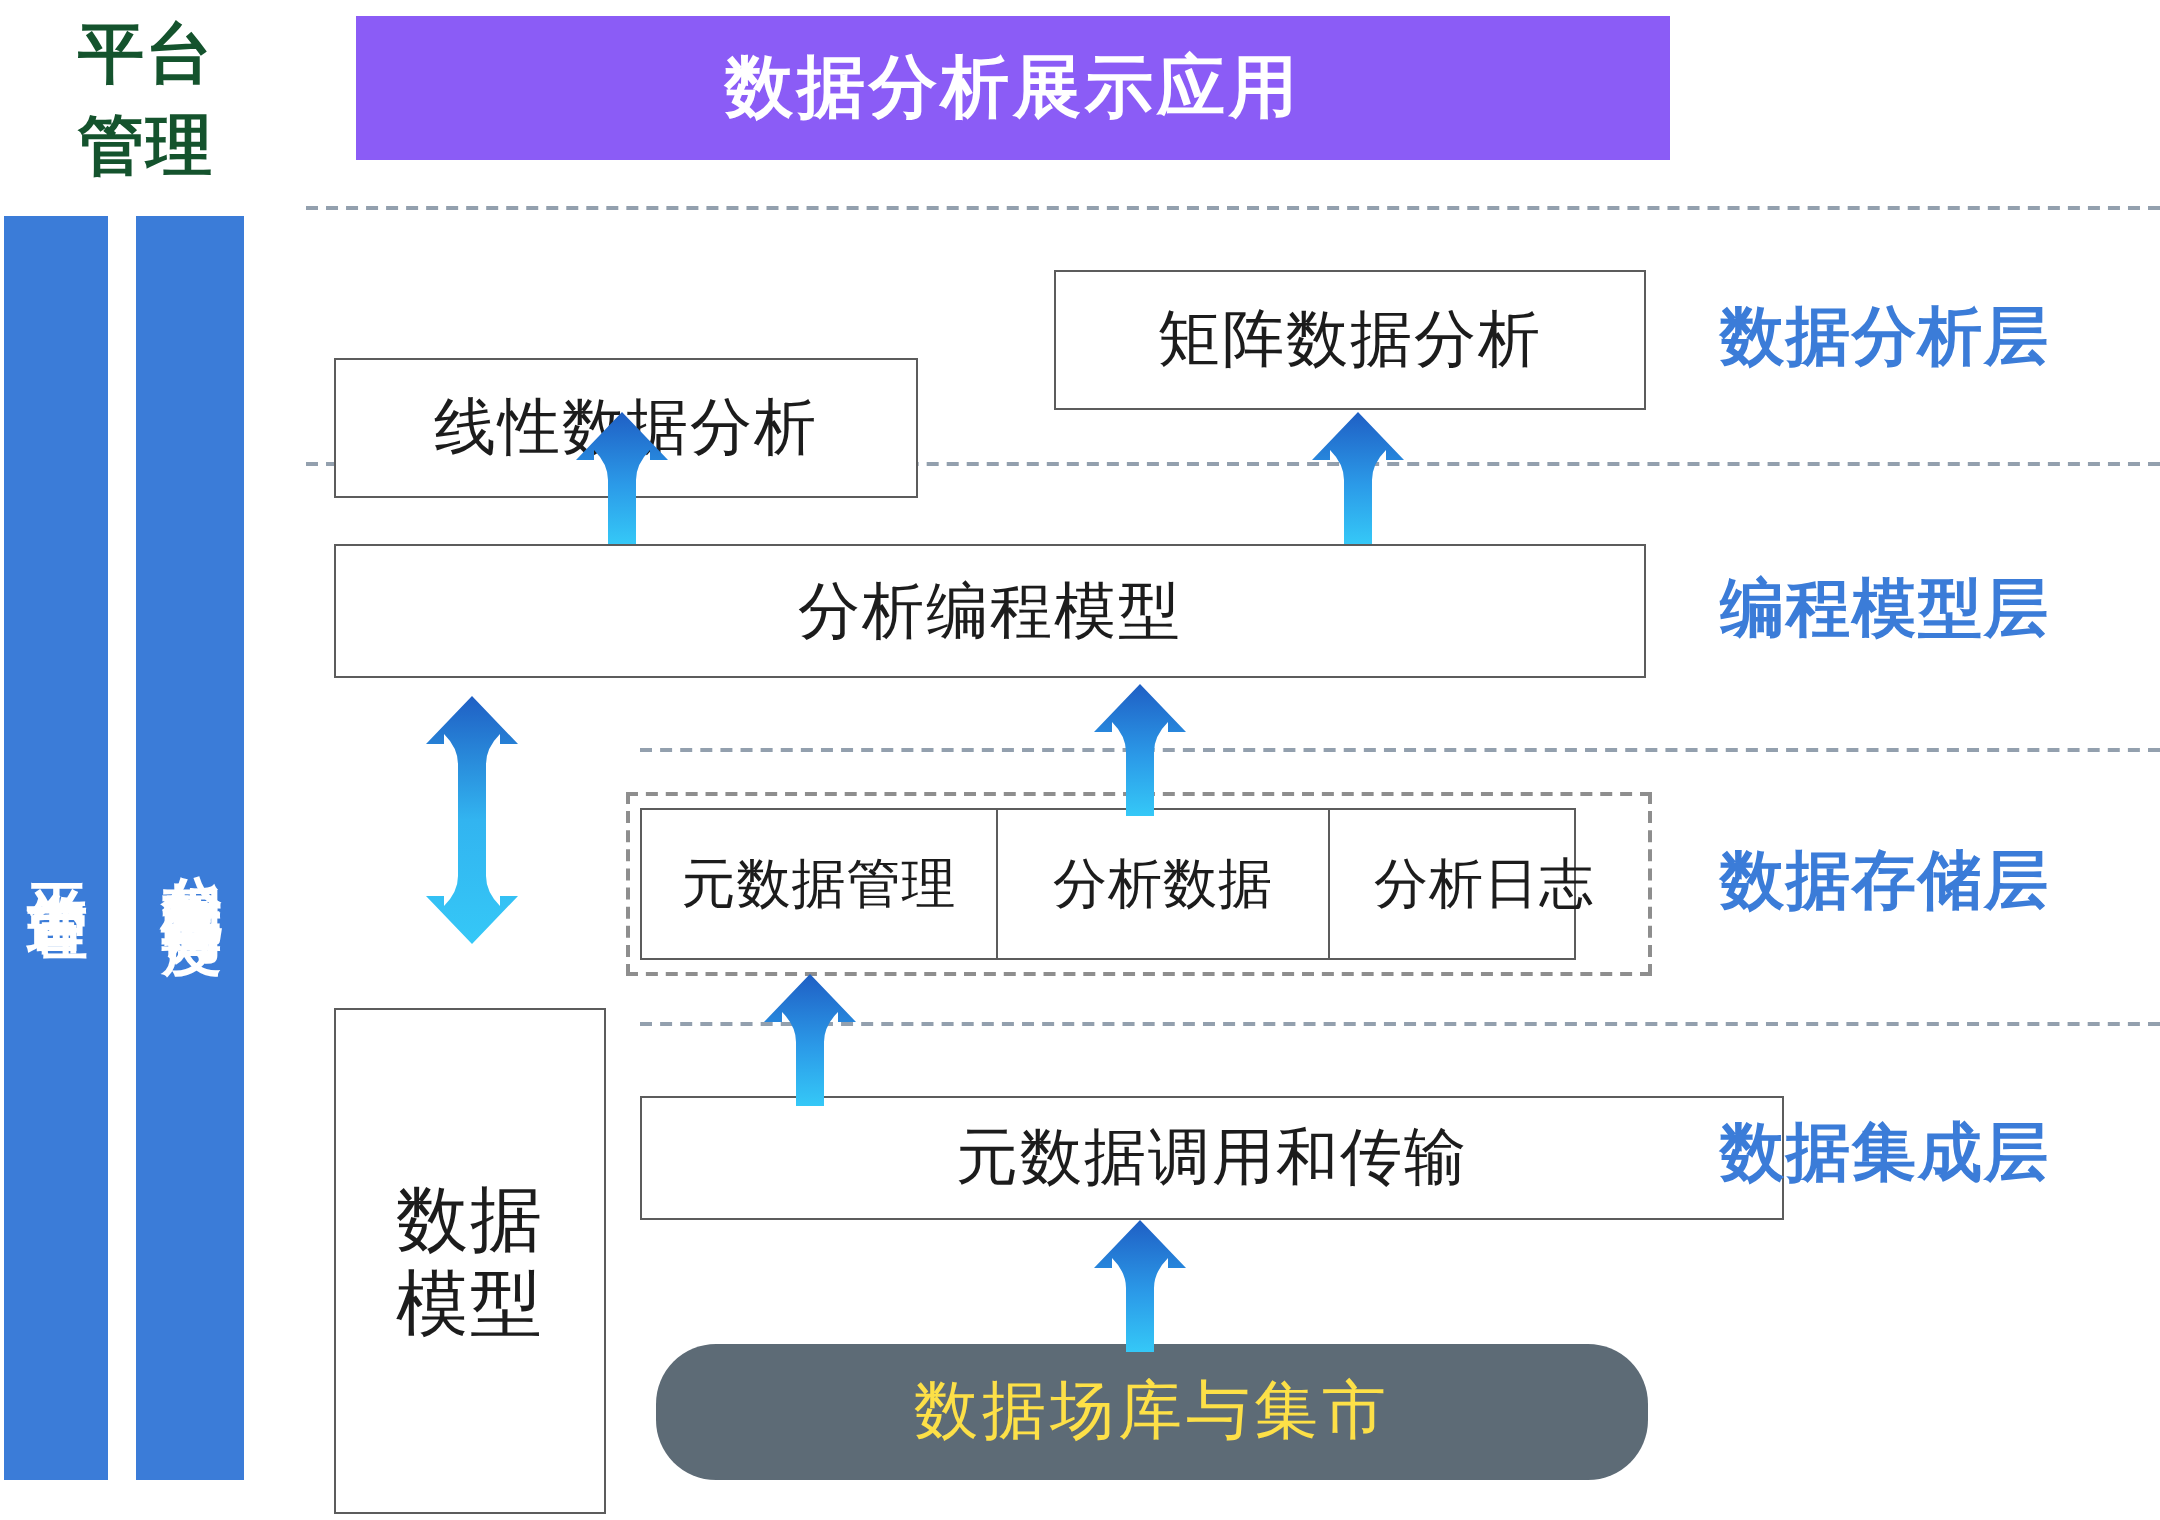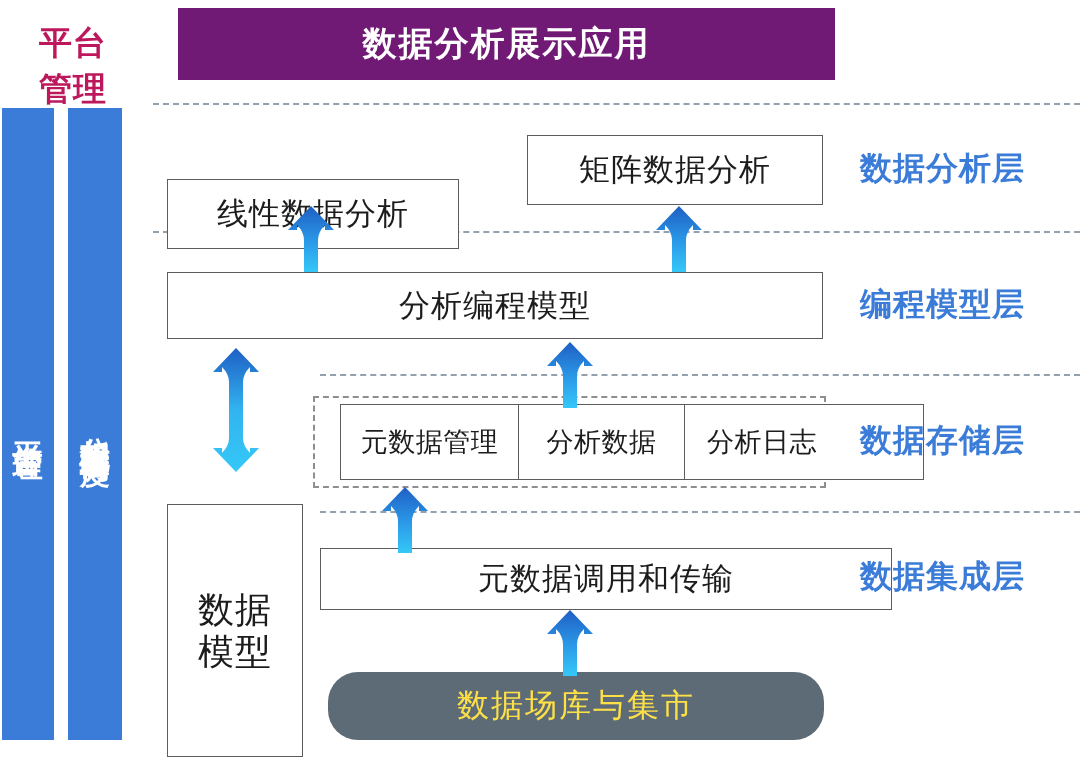--- a/index.html
+++ b/index.html
@@ -20,8 +20,8 @@
 
   
   .corner-title{
-    left:8px; top:20px; width:130px; height:92px;
-    color:#be185d;
+    left:8px; top:4px; width:130px; height:92px;
+    color:#14532d;
     font-size:33px;
     font-weight:700;
     line-height:46px;

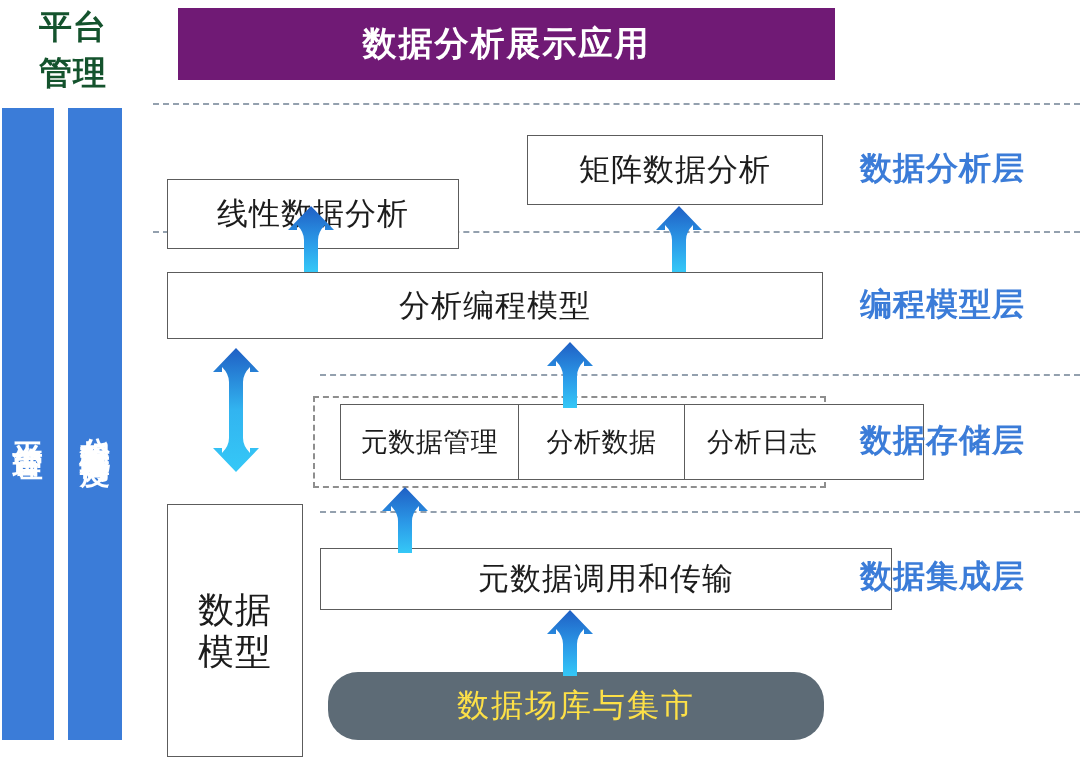--- a/index.html
+++ b/index.html
@@ -50,7 +50,7 @@
   
   .banner{
     left:178px; top:8px; width:657px; height:72px;
-    background:#701a75;
+    background:#8b5cf6;
     color:#ffffff;
     font-size:34px;
     font-weight:700;

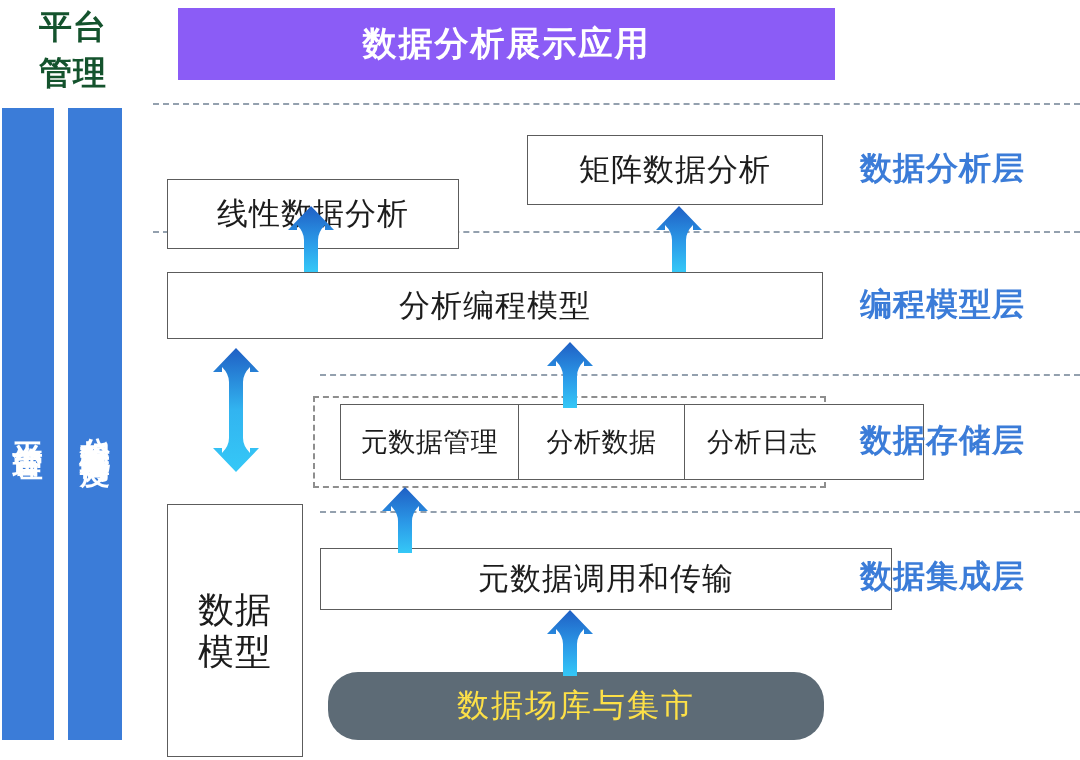--- a/index.html
+++ b/index.html
@@ -91,11 +91,10 @@
     background:transparent;
   }
   .store-row{
-    left:320px; top:404px; width:584px; height:76px;
+    left:320px; top:404px; width:468px; height:76px;
     display:flex;
     border:1.6px solid #5c5c5c;
     background:#ffffff;
-    margin-left:20px;
   }
   .store-cell{
     flex:0 0 auto;

